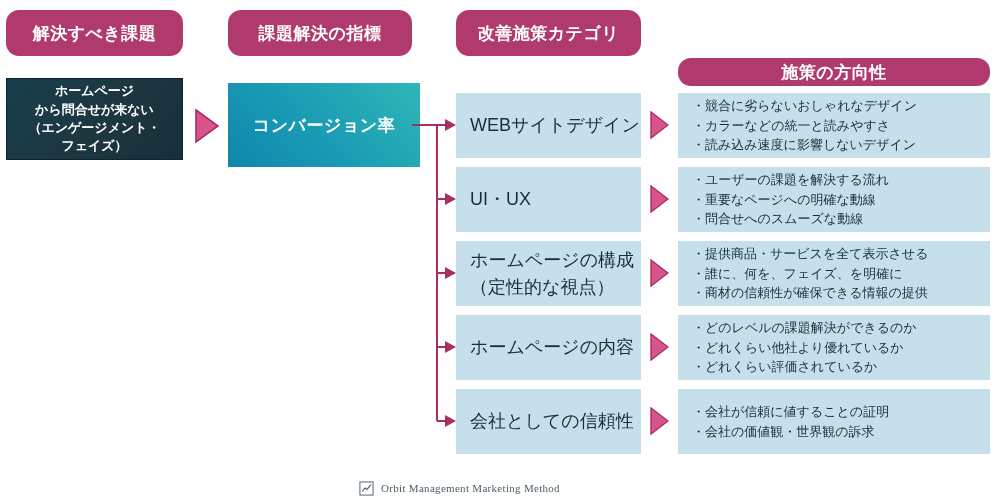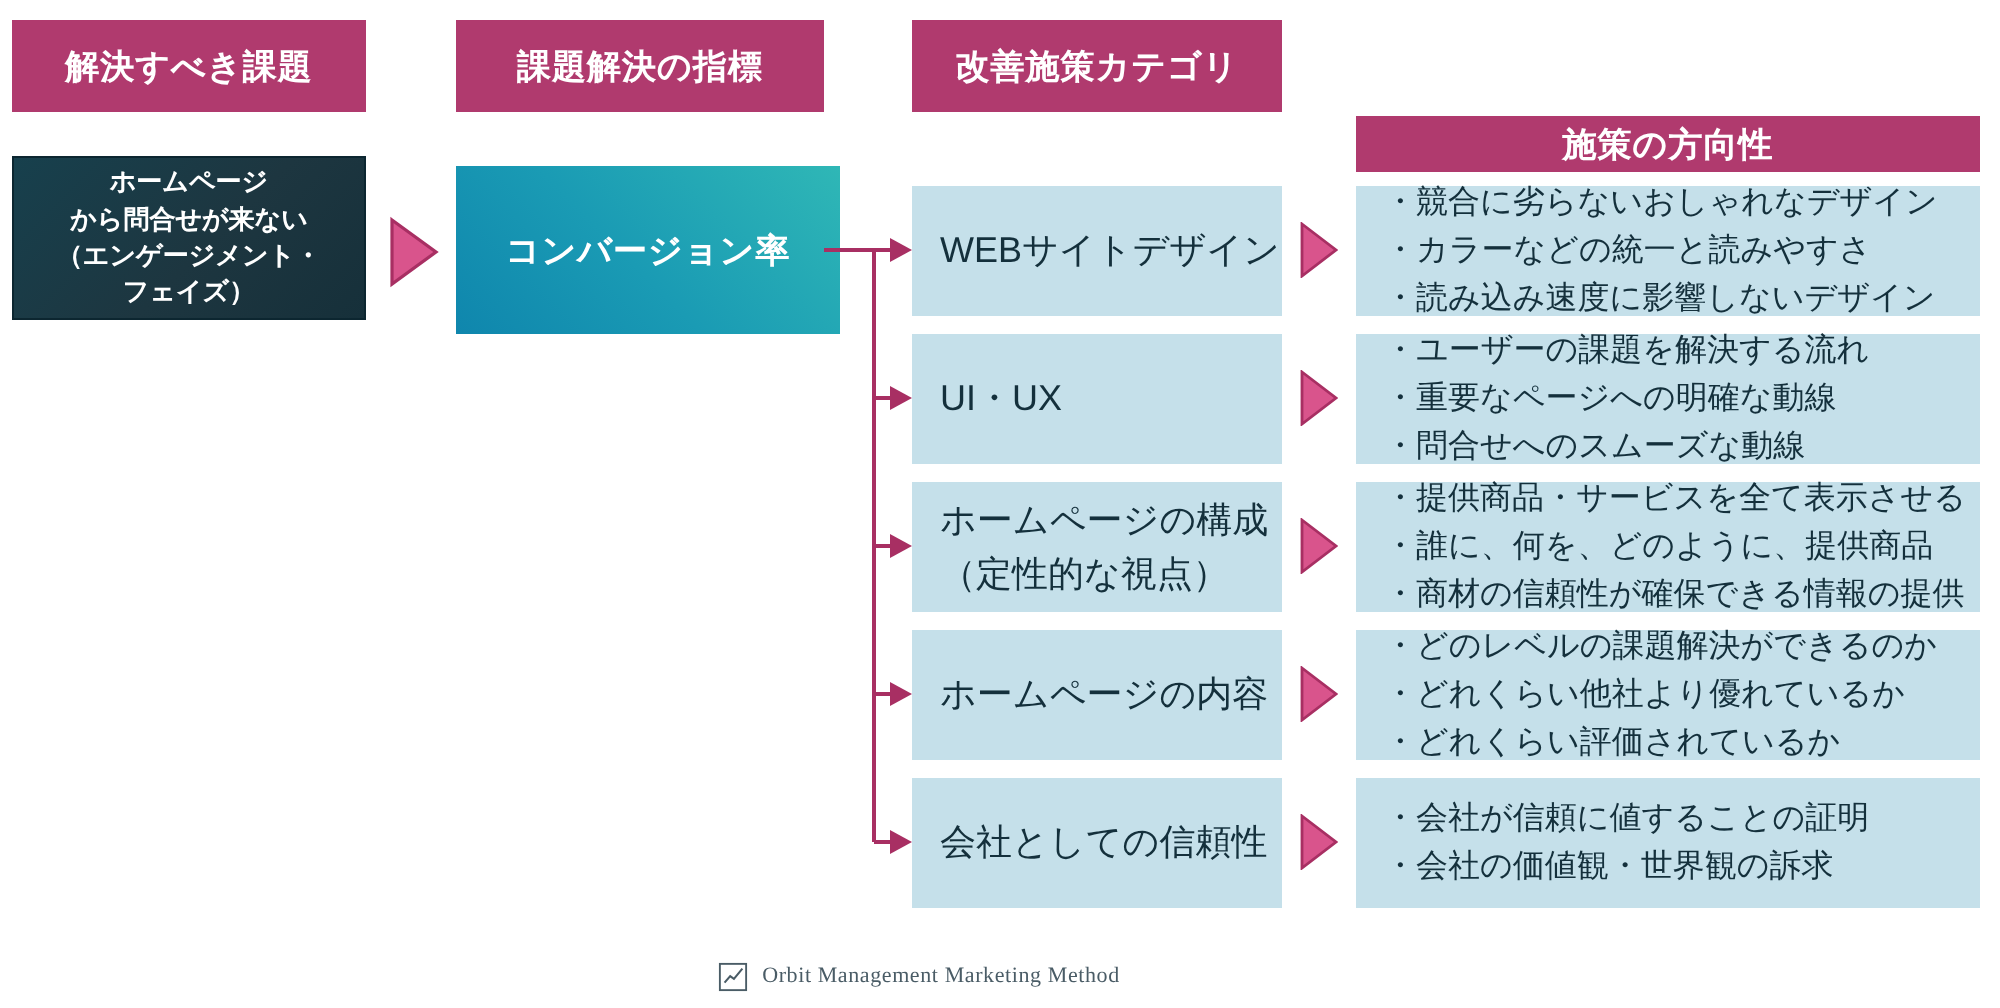--- a/index.html
+++ b/index.html
@@ -16,7 +16,7 @@
     position:absolute;background:#b03a6e;color:#ffffff;
     display:flex;align-items:center;justify-content:center;
     font-weight:700;font-size:17px;letter-spacing:.5px;
-    border-radius:0;
+    border-radius:13px;
   }
   #hdr1{left:6px;  top:10px; width:177px;height:46px;}
   #hdr2{left:228px;top:10px; width:184px;height:46px;}

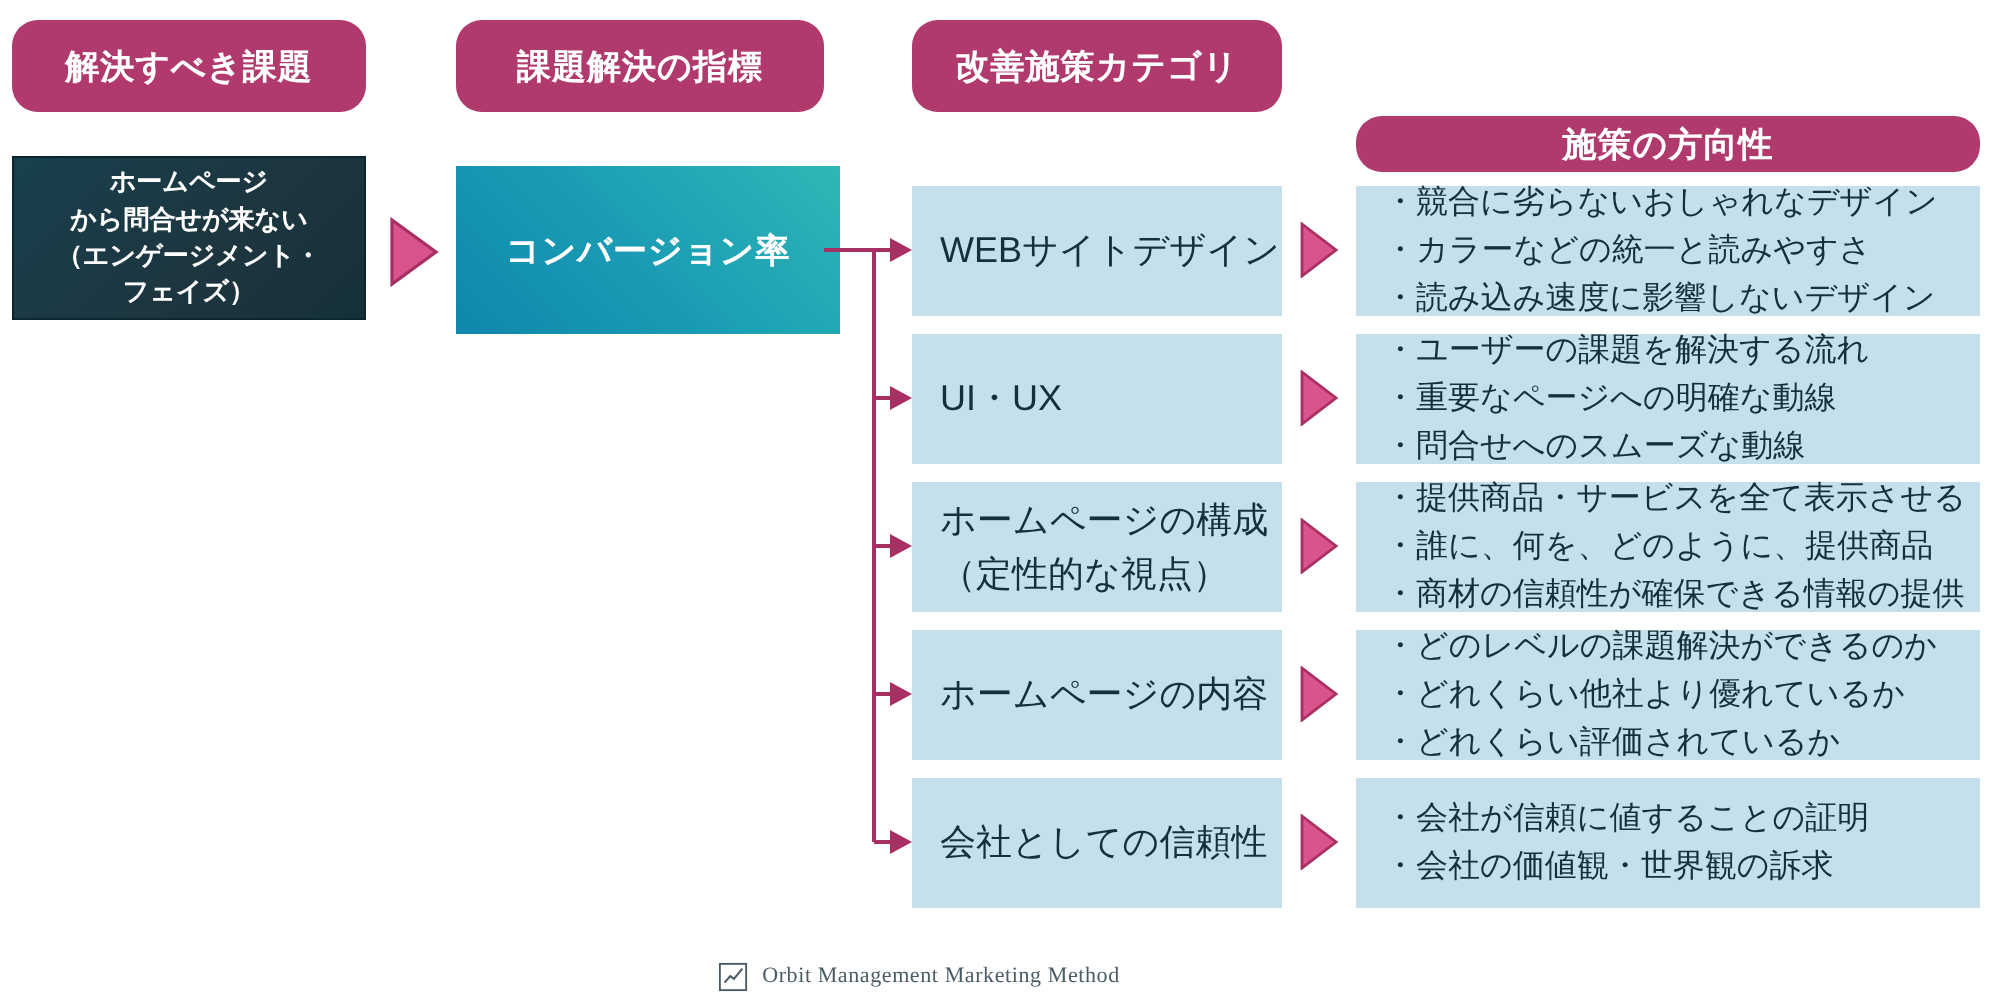--- a/index.html
+++ b/index.html
@@ -54,7 +54,7 @@
   .cat .l2{display:block;}
   .dir{
     position:absolute;left:678px;width:312px;height:65px;
-    background:#c5e0ea;color:#14303c;font-size:16px;line-height:1.5;
+    background:#c5e0ea;color:#14303c;font-size:13px;line-height:1.5;
     display:flex;flex-direction:column;justify-content:center;
     box-sizing:border-box;padding-left:14px;
   }

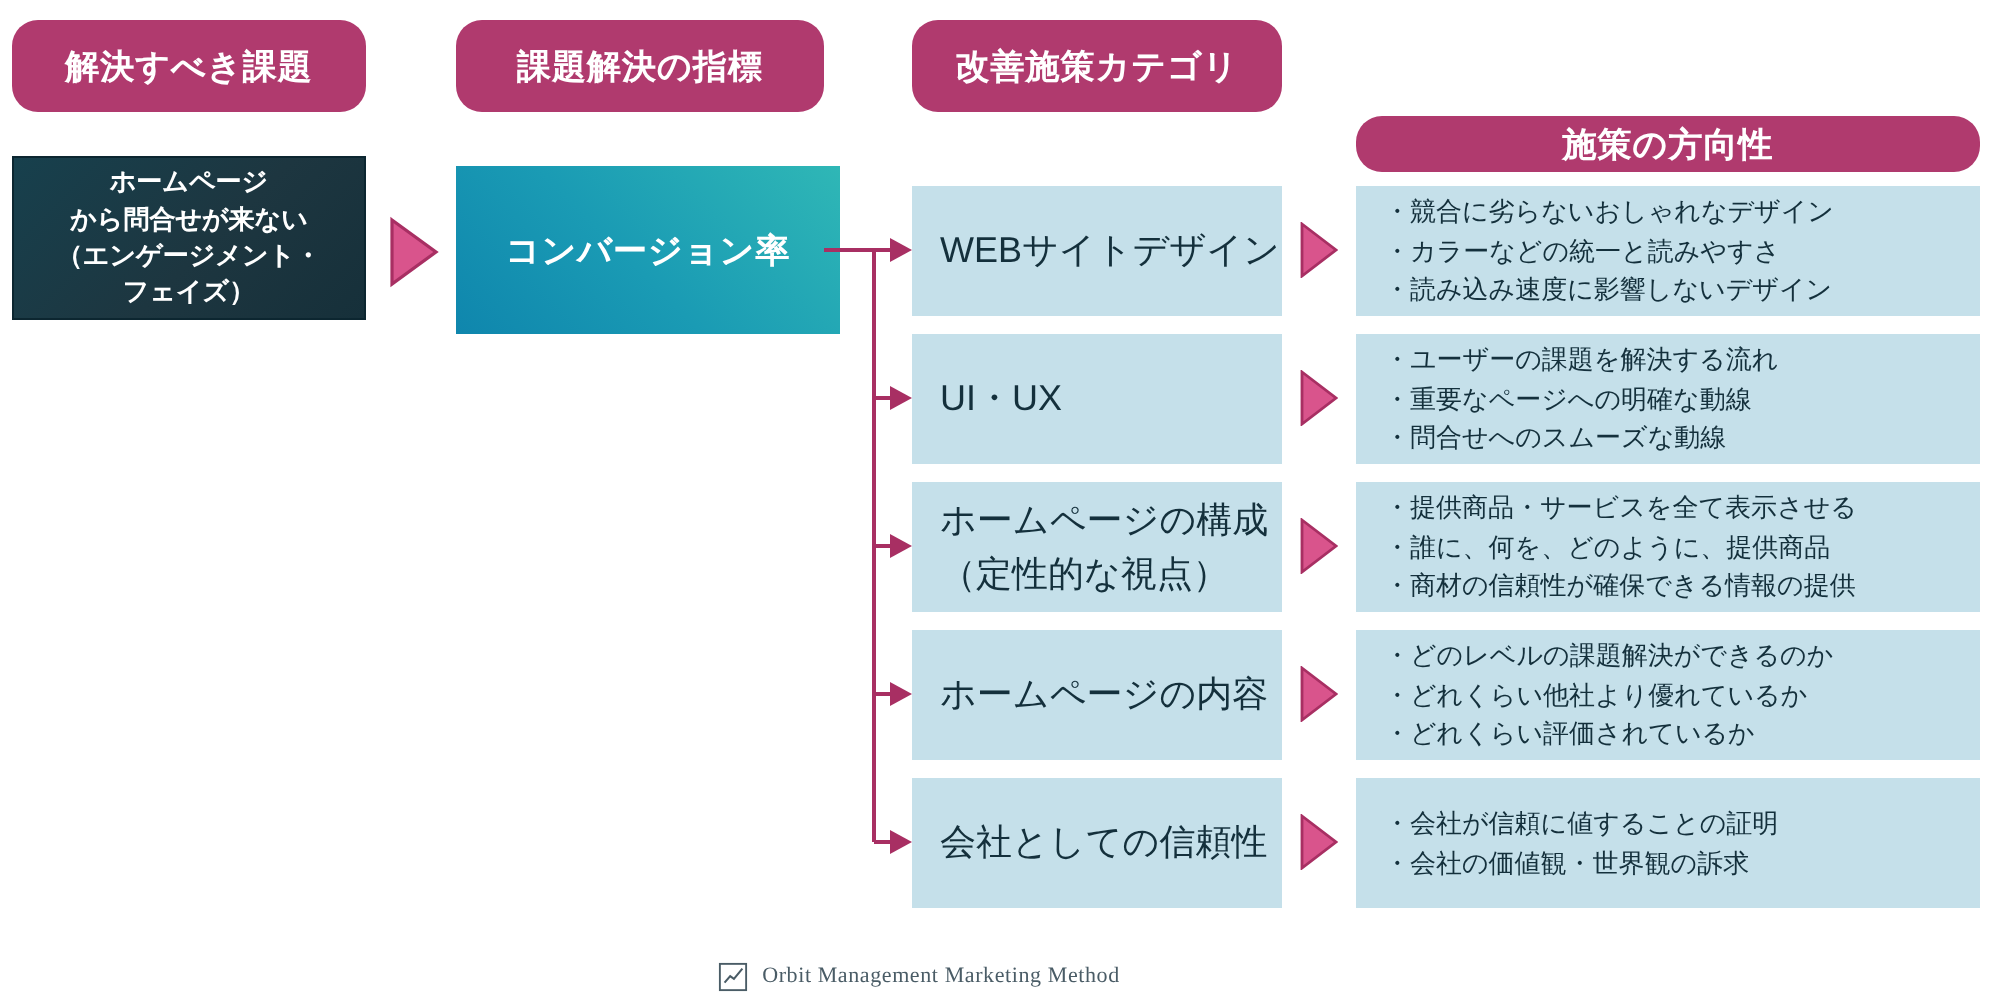--- a/index.html
+++ b/index.html
@@ -165,7 +165,7 @@
   </svg>
   <div class="dir r2">
     <span>・提供商品・サービスを全て表示させる</span>
-    <span>・誰に、何を、どのように、提供商品</span>
+    <span>・誰に、何を、フェイズ、を明確に</span>
     <span>・商材の信頼性が確保できる情報の提供</span>
   </div>
 

